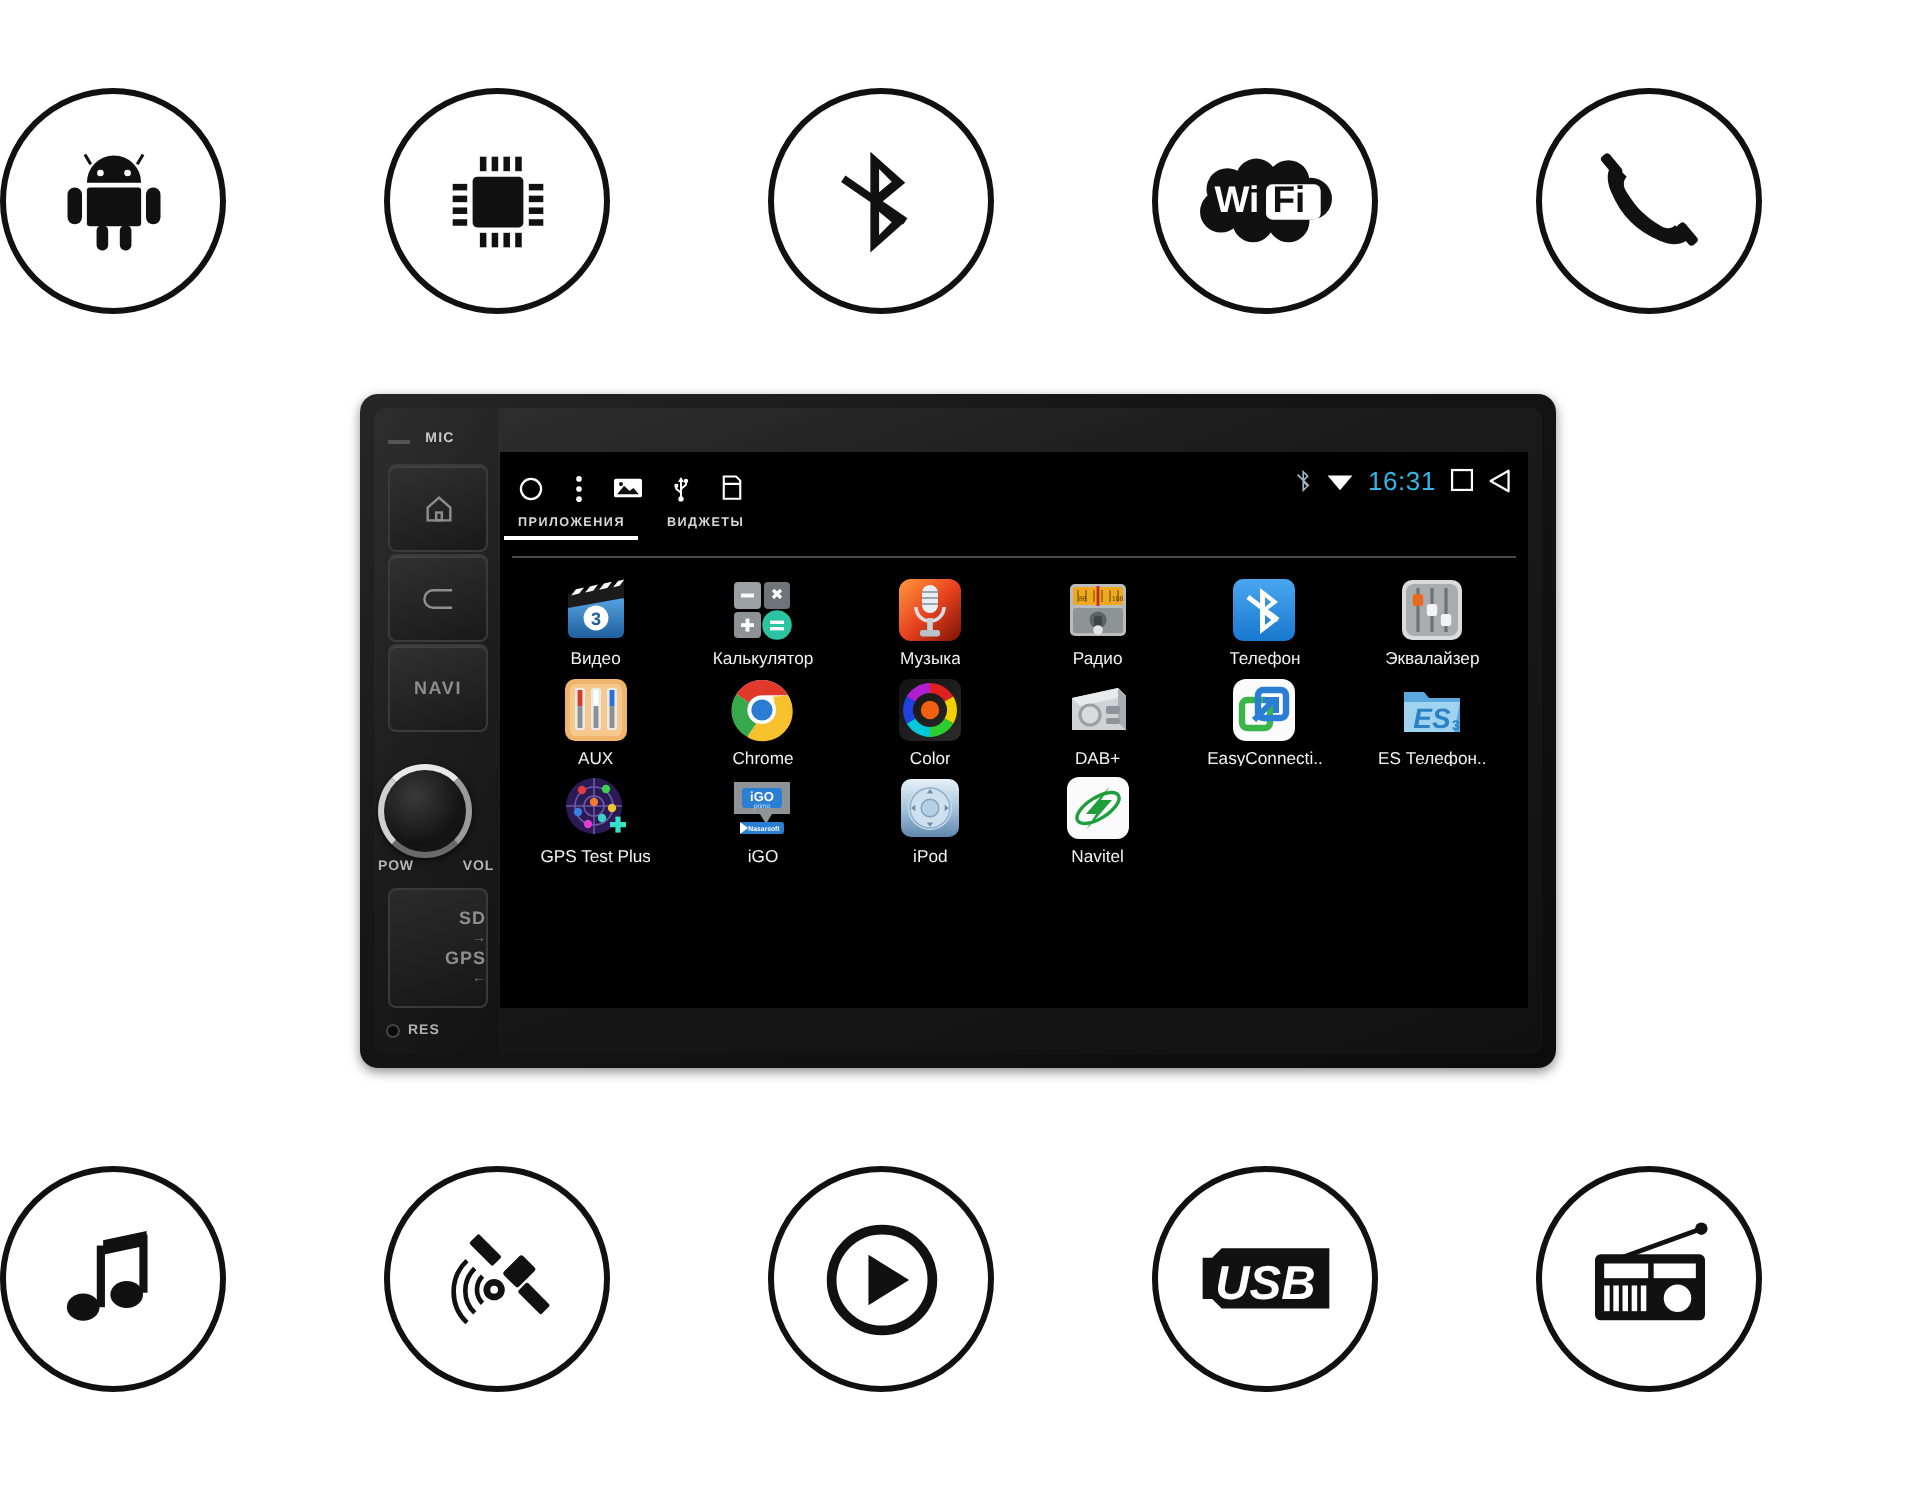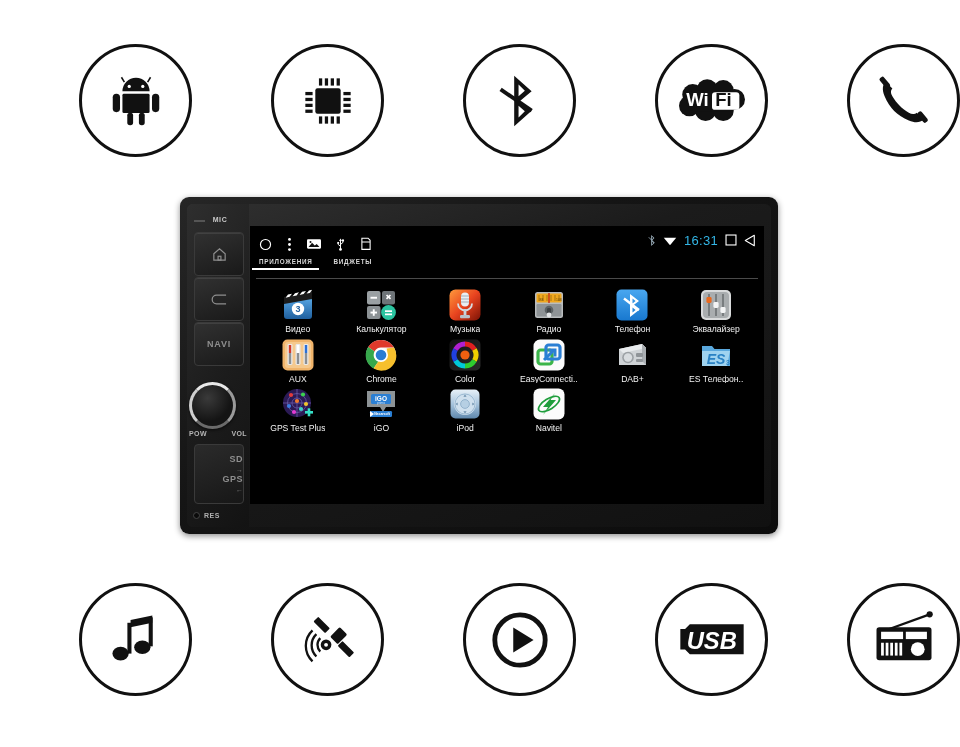--- a/index.html
+++ b/index.html
@@ -15,7 +15,7 @@
   .feature-row{position:absolute;left:0;width:960px;height:145px;display:flex;}
   .feature-row.top{top:28px;}
   .feature-row.bottom{top:567px;}
-  .feature-cell{flex:1 1 0;display:flex;align-items:center;justify-content:flex-end;}
+  .feature-cell{flex:1 1 0;display:flex;align-items:center;justify-content:flex-start;}
   .circle{
     width:113px;height:113px;border-radius:50%;
     border:3px solid #111;background:#fff;

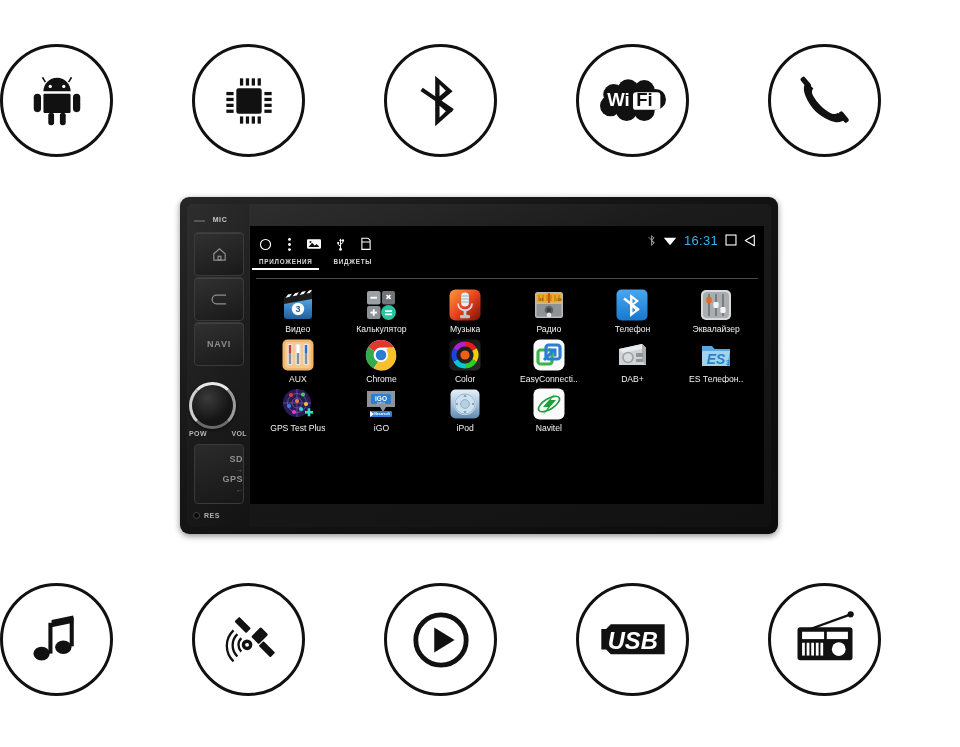--- a/index.html
+++ b/index.html
@@ -553,19 +553,6 @@
         <div class="app">
           <div class="app-icon">
             <svg class="ic" viewBox="0 0 34 34">
-              <rect x="1.5" y="1.5" width="31" height="31" rx="6.5" fill="#fbfbfb"></rect>
-              <rect x="6" y="12" width="14" height="14" rx="2.6" fill="none" stroke="#3bb54a" stroke-width="3.2"></rect>
-              <rect x="14" y="7" width="14" height="14" rx="2.6" fill="none" stroke="#2a7fd4" stroke-width="3.2"></rect>
-              <path d="M12 22 L22 12" stroke="#2a7fd4" stroke-width="3"></path>
-              <path d="M16.5 12 L23 12 L23 18.5" fill="none" stroke="#2a7fd4" stroke-width="3"></path>
-            </svg>
-          </div>
-          <div class="app-label">EasyConnecti..</div>
-        </div>
-
-        <div class="app">
-          <div class="app-icon">
-            <svg class="ic" viewBox="0 0 34 34">
               <path d="M4 11 L27 6 L31 10 L31 27 L4 27 Z" fill="#cfd3d6"></path>
               <path d="M4 11 L27 6 L31 10 L8 15 Z" fill="#e8ebed"></path>
               <path d="M27 6 L31 10 L31 27 L27 23 Z" fill="#a9aeb2"></path>
@@ -576,6 +563,19 @@
             </svg>
           </div>
           <div class="app-label">DAB+</div>
+        </div>
+
+        <div class="app">
+          <div class="app-icon">
+            <svg class="ic" viewBox="0 0 34 34">
+              <rect x="1.5" y="1.5" width="31" height="31" rx="6.5" fill="#fbfbfb"></rect>
+              <rect x="6" y="12" width="14" height="14" rx="2.6" fill="none" stroke="#3bb54a" stroke-width="3.2"></rect>
+              <rect x="14" y="7" width="14" height="14" rx="2.6" fill="none" stroke="#2a7fd4" stroke-width="3.2"></rect>
+              <path d="M12 22 L22 12" stroke="#2a7fd4" stroke-width="3"></path>
+              <path d="M16.5 12 L23 12 L23 18.5" fill="none" stroke="#2a7fd4" stroke-width="3"></path>
+            </svg>
+          </div>
+          <div class="app-label">EasyConnecti..</div>
         </div>
 
         <div class="app">

